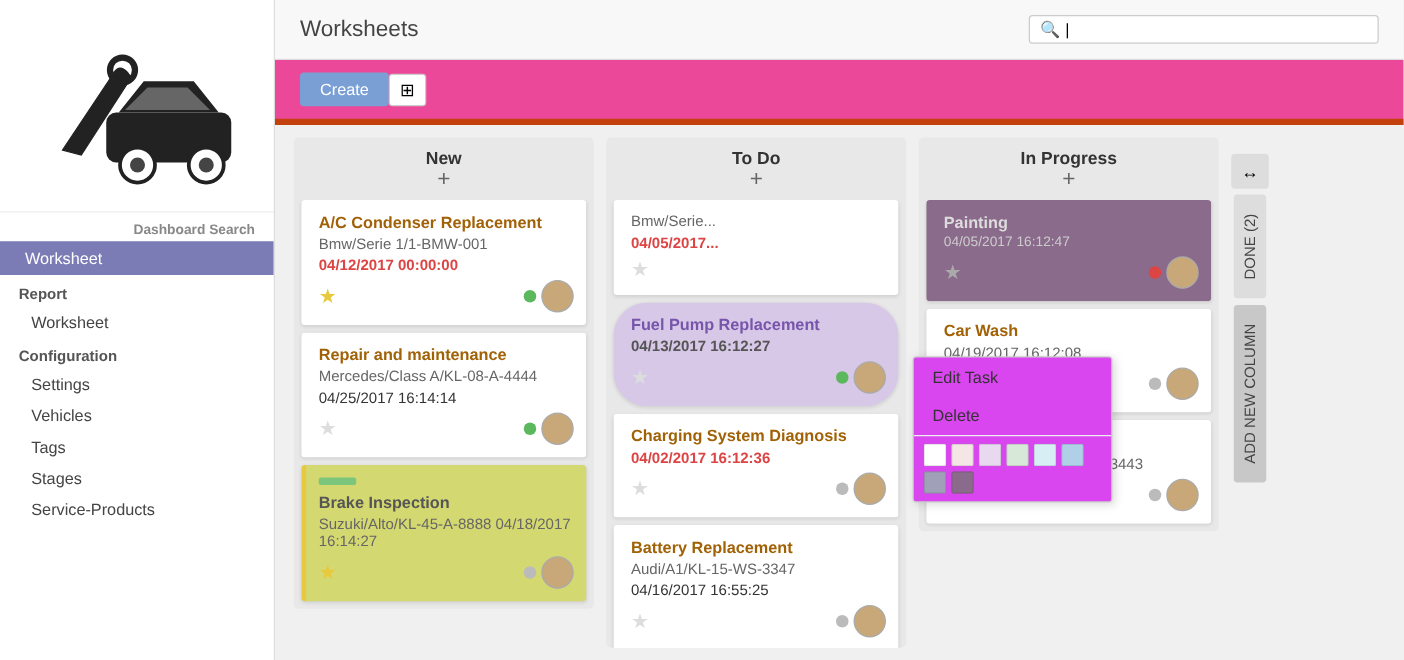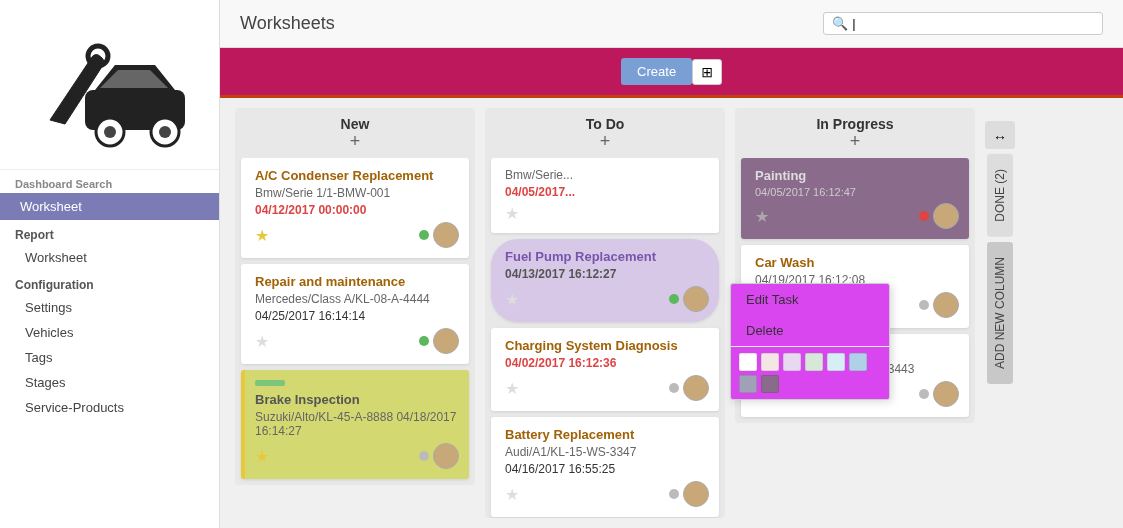--- a/index.html
+++ b/index.html
@@ -88,12 +88,12 @@
     }
 
     .toolbar {
-      background: #be185d;
+      background: #ec4899;
       padding: 10px 20px;
-      border-bottom: 3px solid #c2410c;
-      display: flex;
-      align-items: center;
-      justify-content: center;
+      border-bottom: 5px solid #c2410c;
+      display: flex;
+      align-items: center;
+      justify-content: flex-start;
     }
     .btn-create {
       background: #7a9fd4;

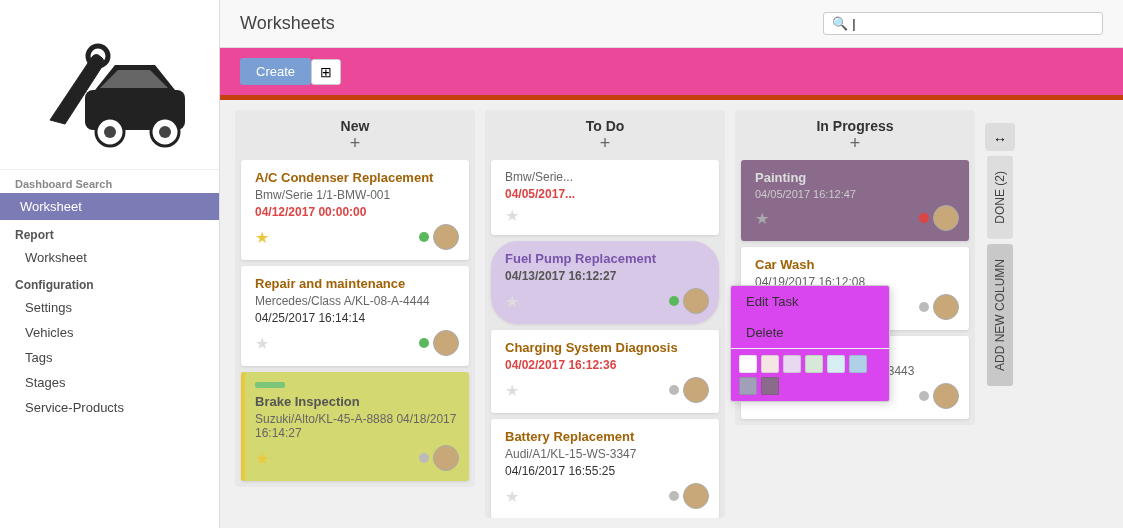--- a/index.html
+++ b/index.html
@@ -29,6 +29,7 @@
       color: #888;
       text-transform: none;
       font-weight: bold;
+      text-align: right;
     }
     .sidebar-item {
       padding: 6px 15px 6px 20px;

